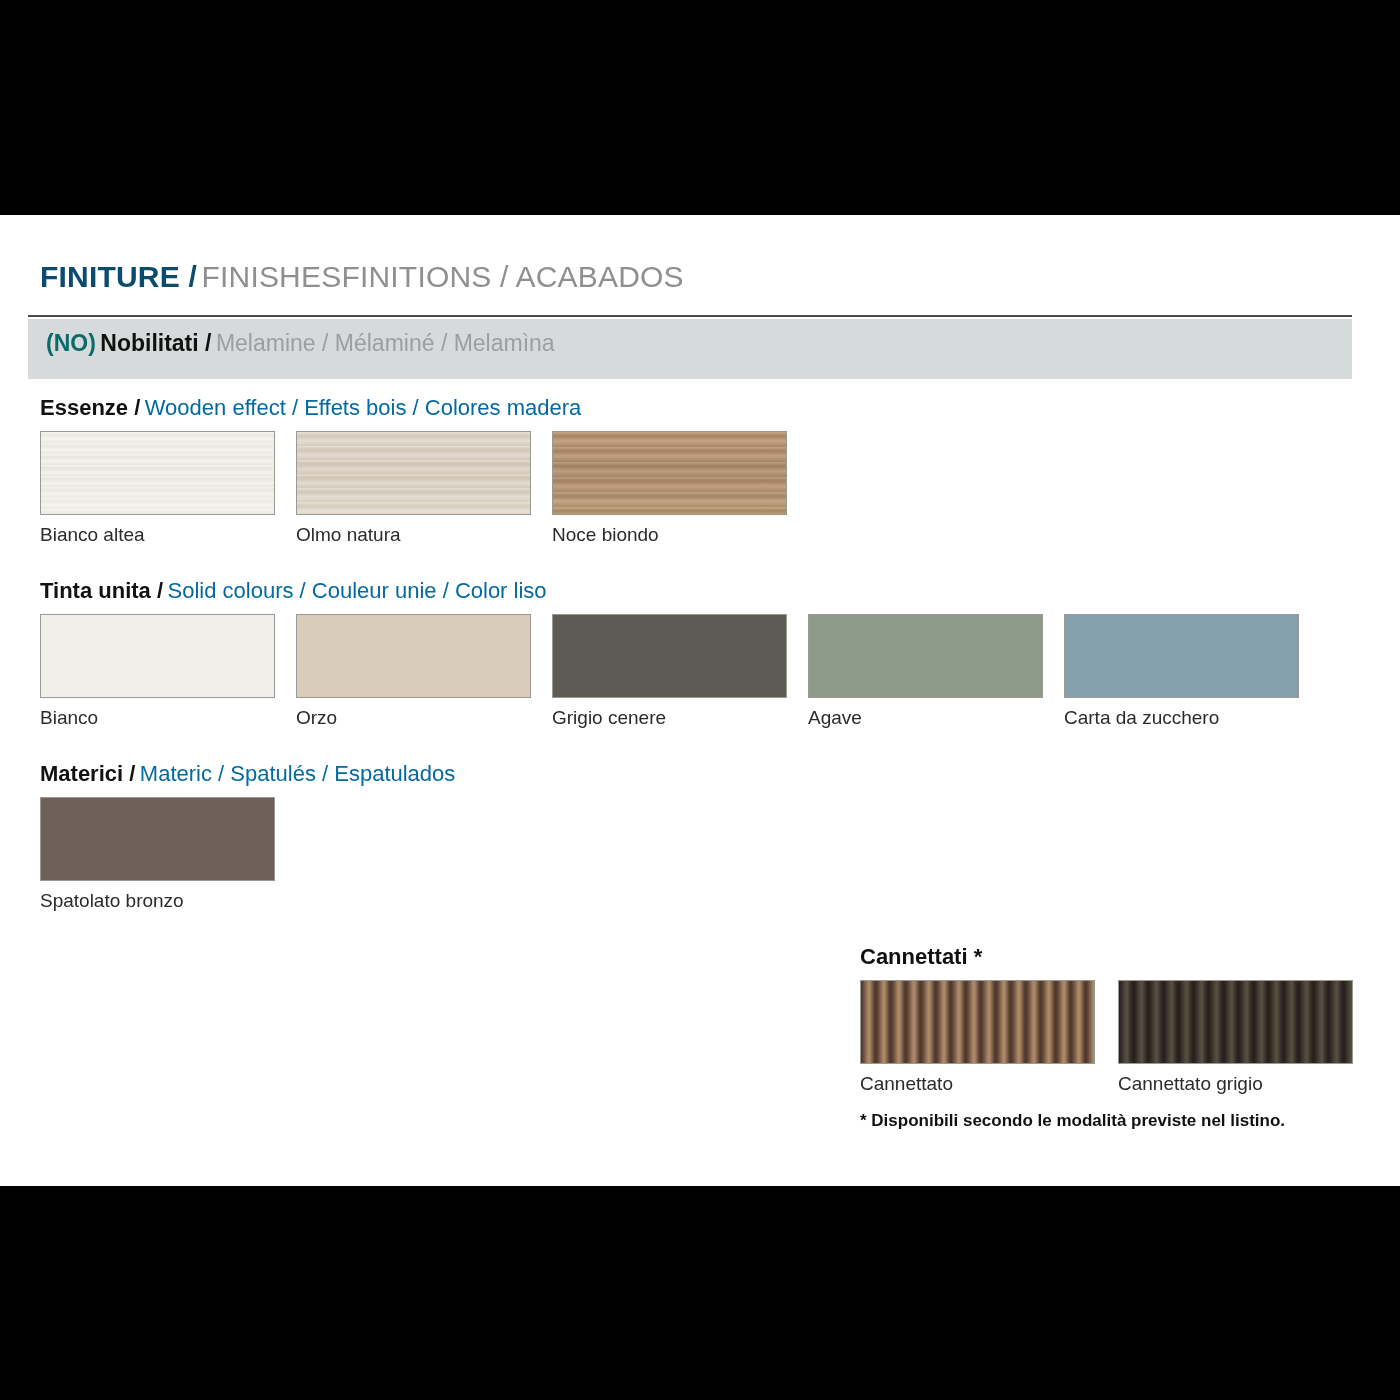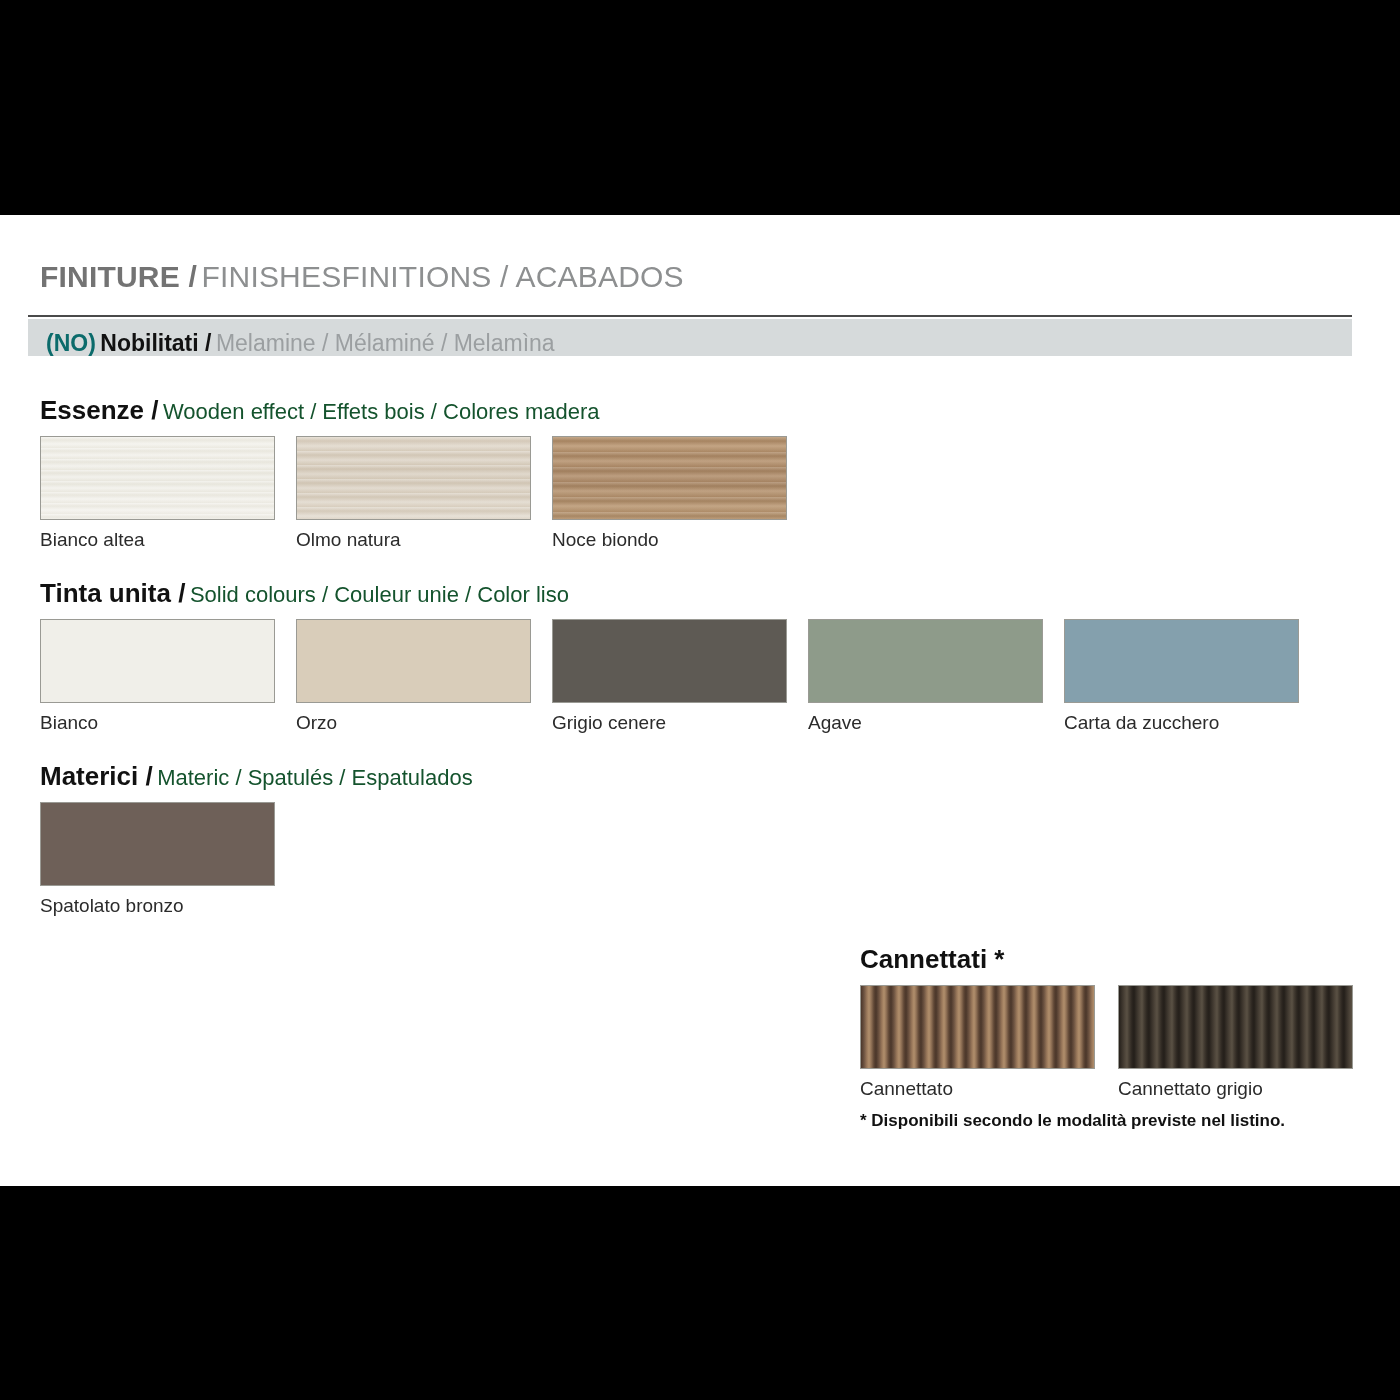--- a/index.html
+++ b/index.html
@@ -44,7 +44,7 @@
   .title-it {
     font-size: 30px;
     font-weight: 700;
-    color: #737373;
+    color: #0c4a6e;
     letter-spacing: 0.2px;
   }
   .title-rest {

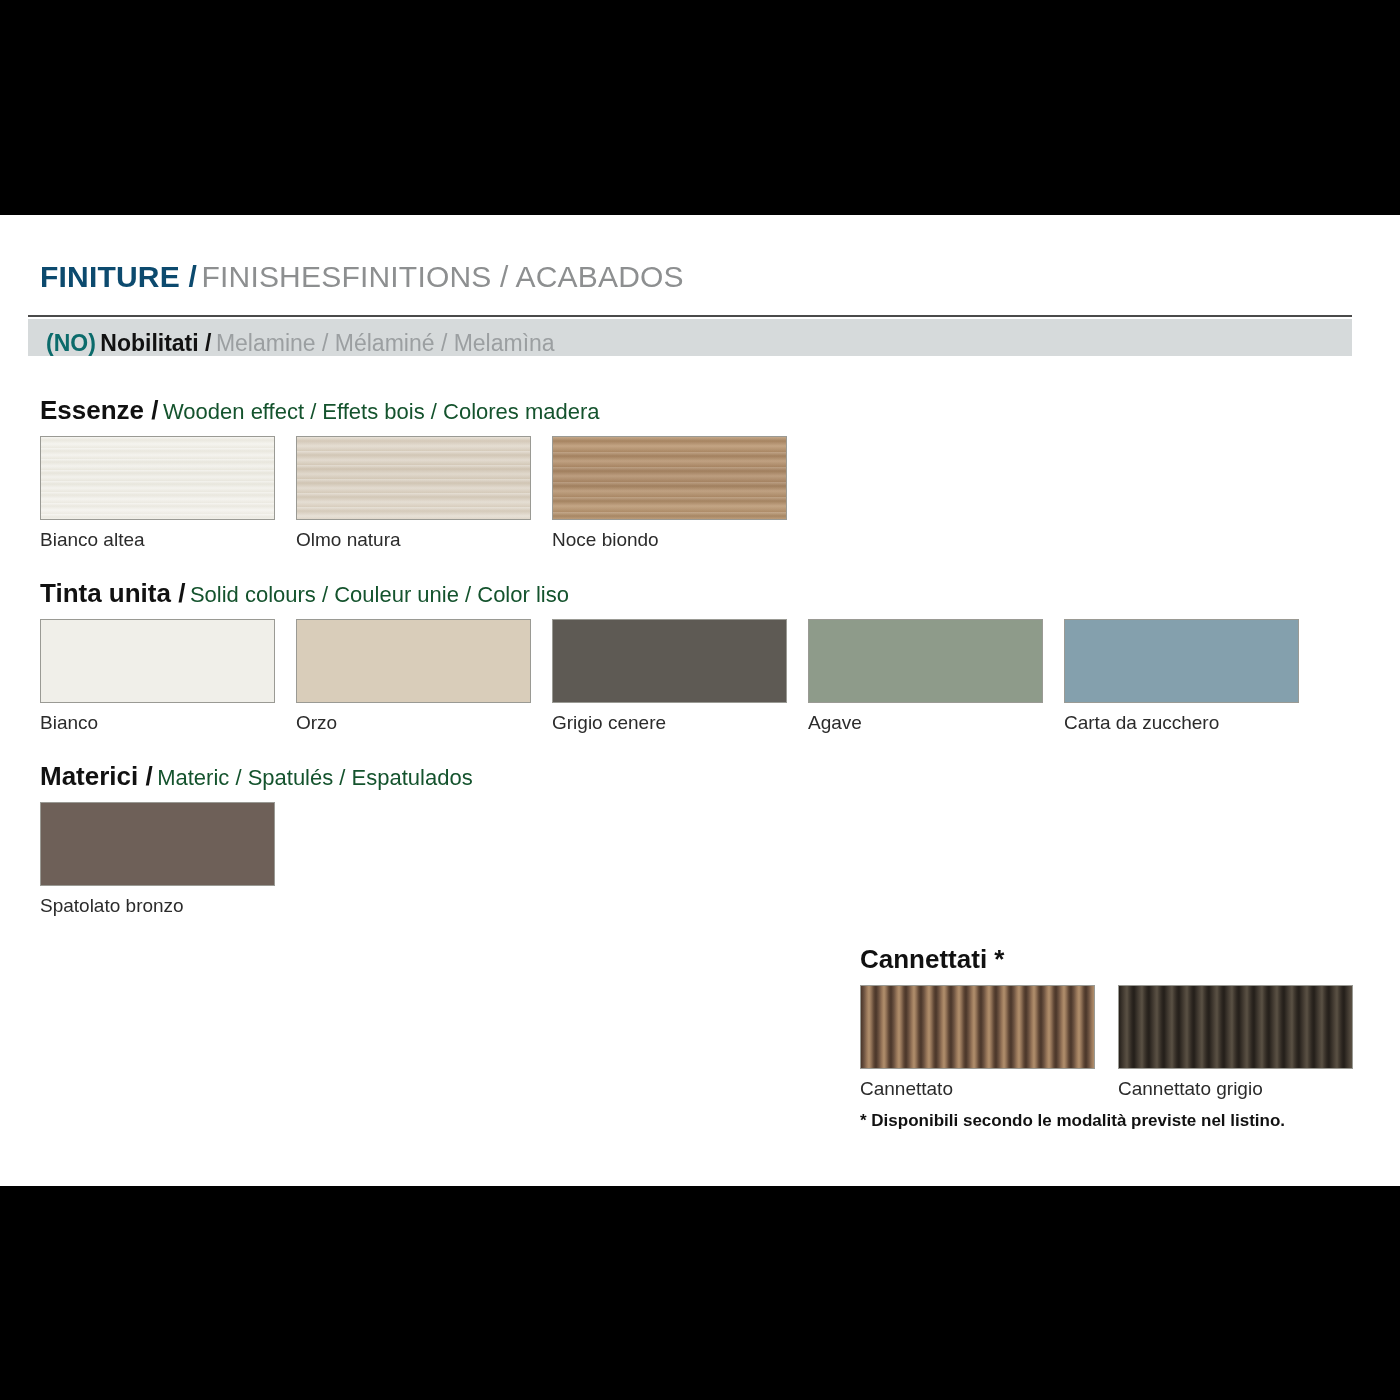--- a/index.html
+++ b/index.html
@@ -68,7 +68,7 @@
     left: 28px;
     top: 104px;
     width: 1324px;
-    height: 37px;
+    height: 60px;
     background: #d6dadb;
   }
   .band-text {

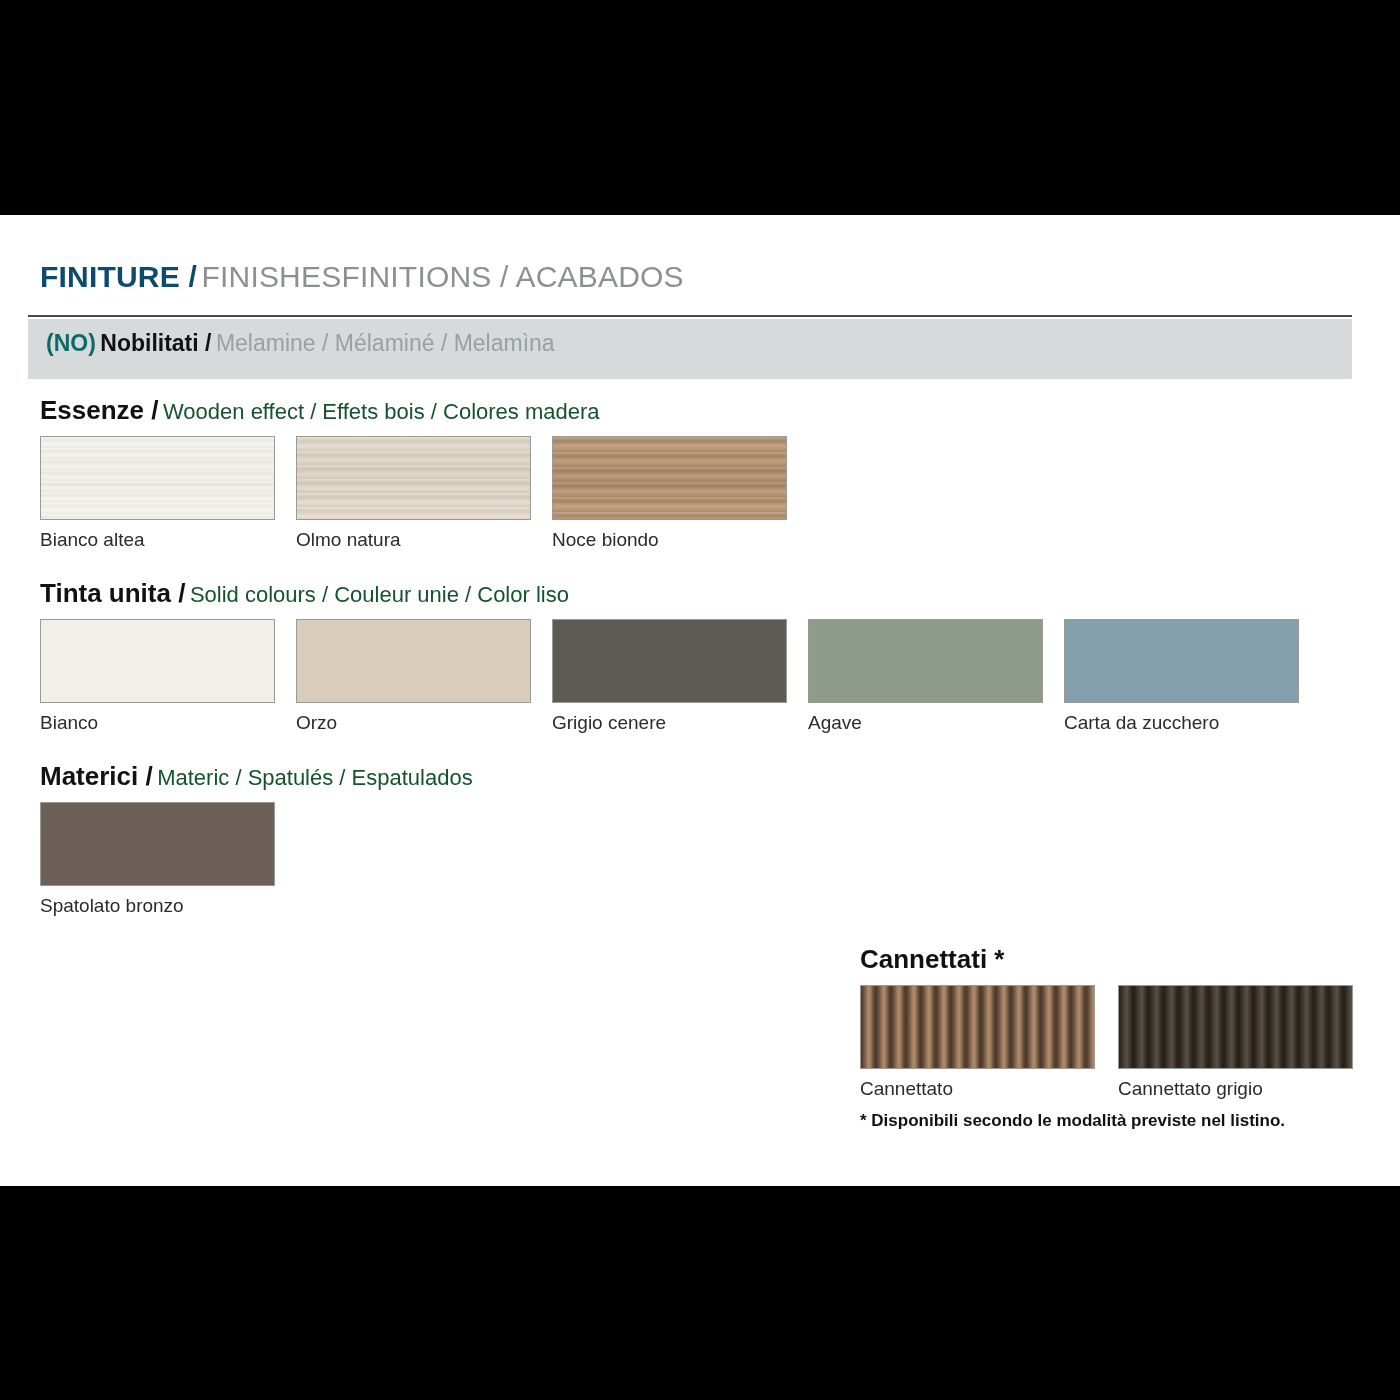--- a/index.html
+++ b/index.html
@@ -102,7 +102,7 @@
     margin: 0 0 0 12px;
   }
   .sec-it {
-    font-size: 26px;
+    font-size: 22px;
     font-weight: 700;
     color: #111111;
   }

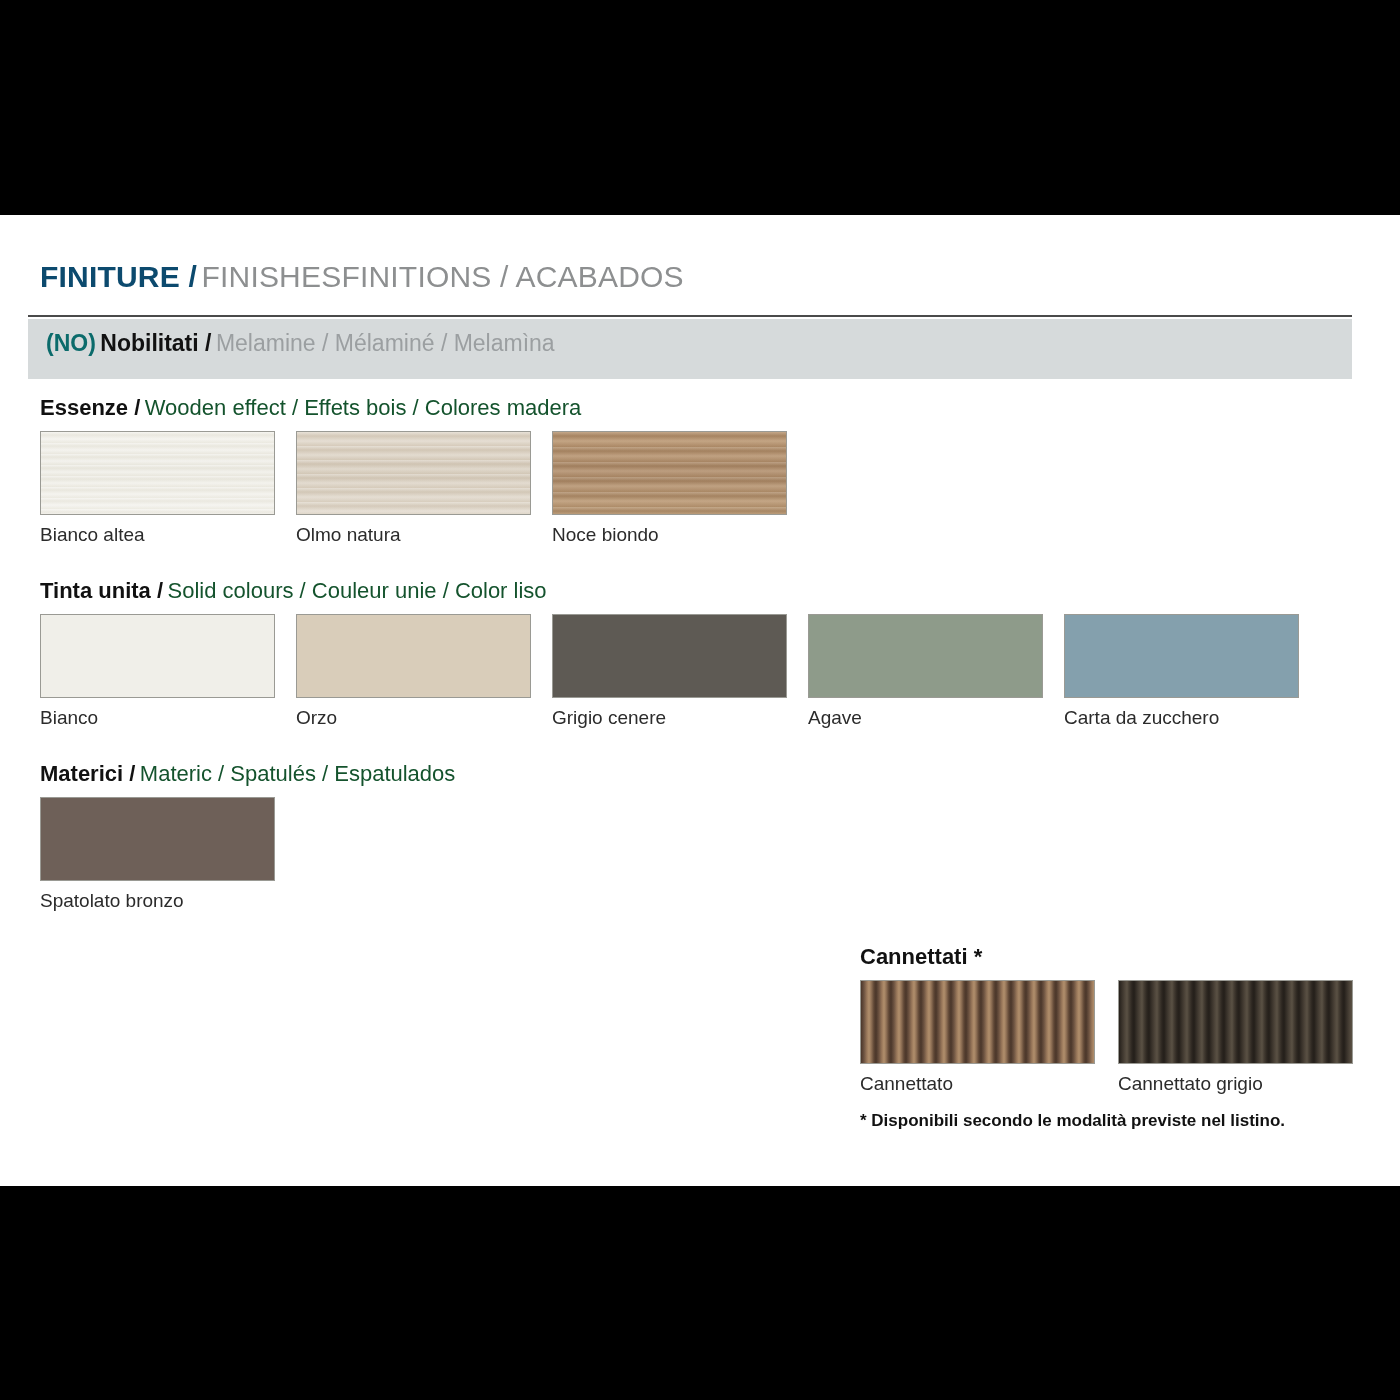--- a/index.html
+++ b/index.html
@@ -109,7 +109,7 @@
   .sec-rest {
     font-size: 22px;
     font-weight: 400;
-    color: #14532d;
+    color: #0369a1;
   }
 
   

